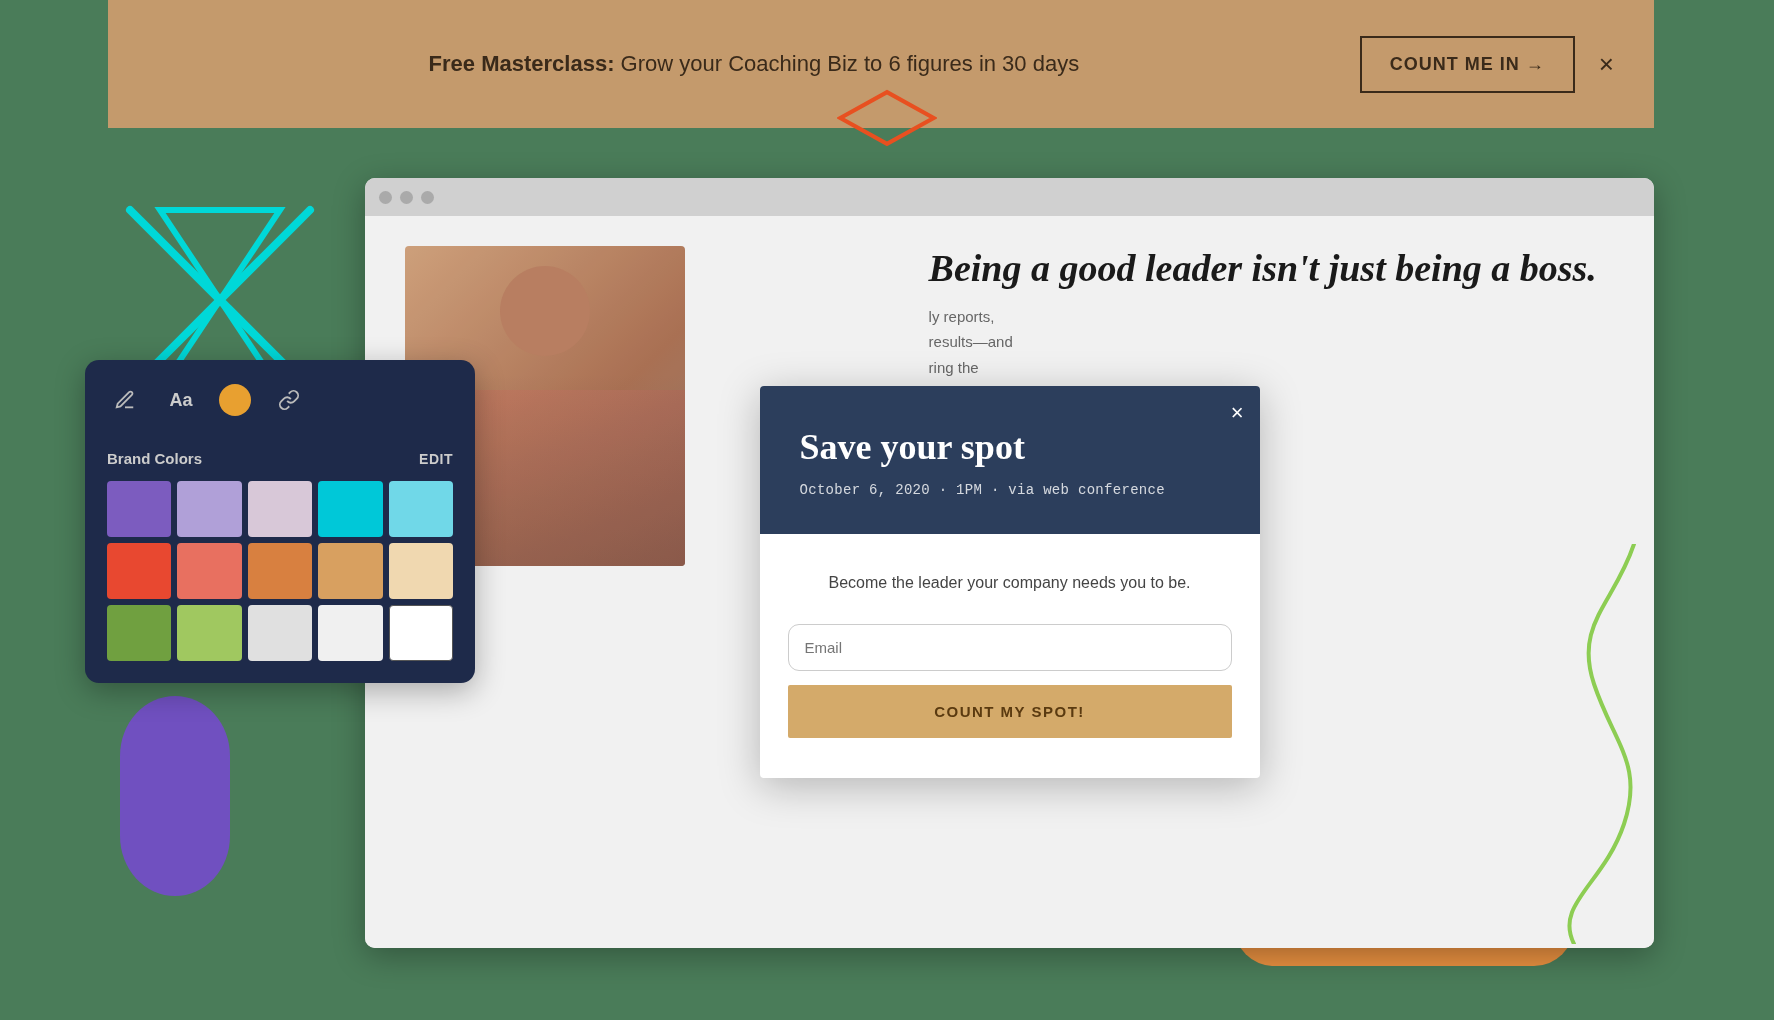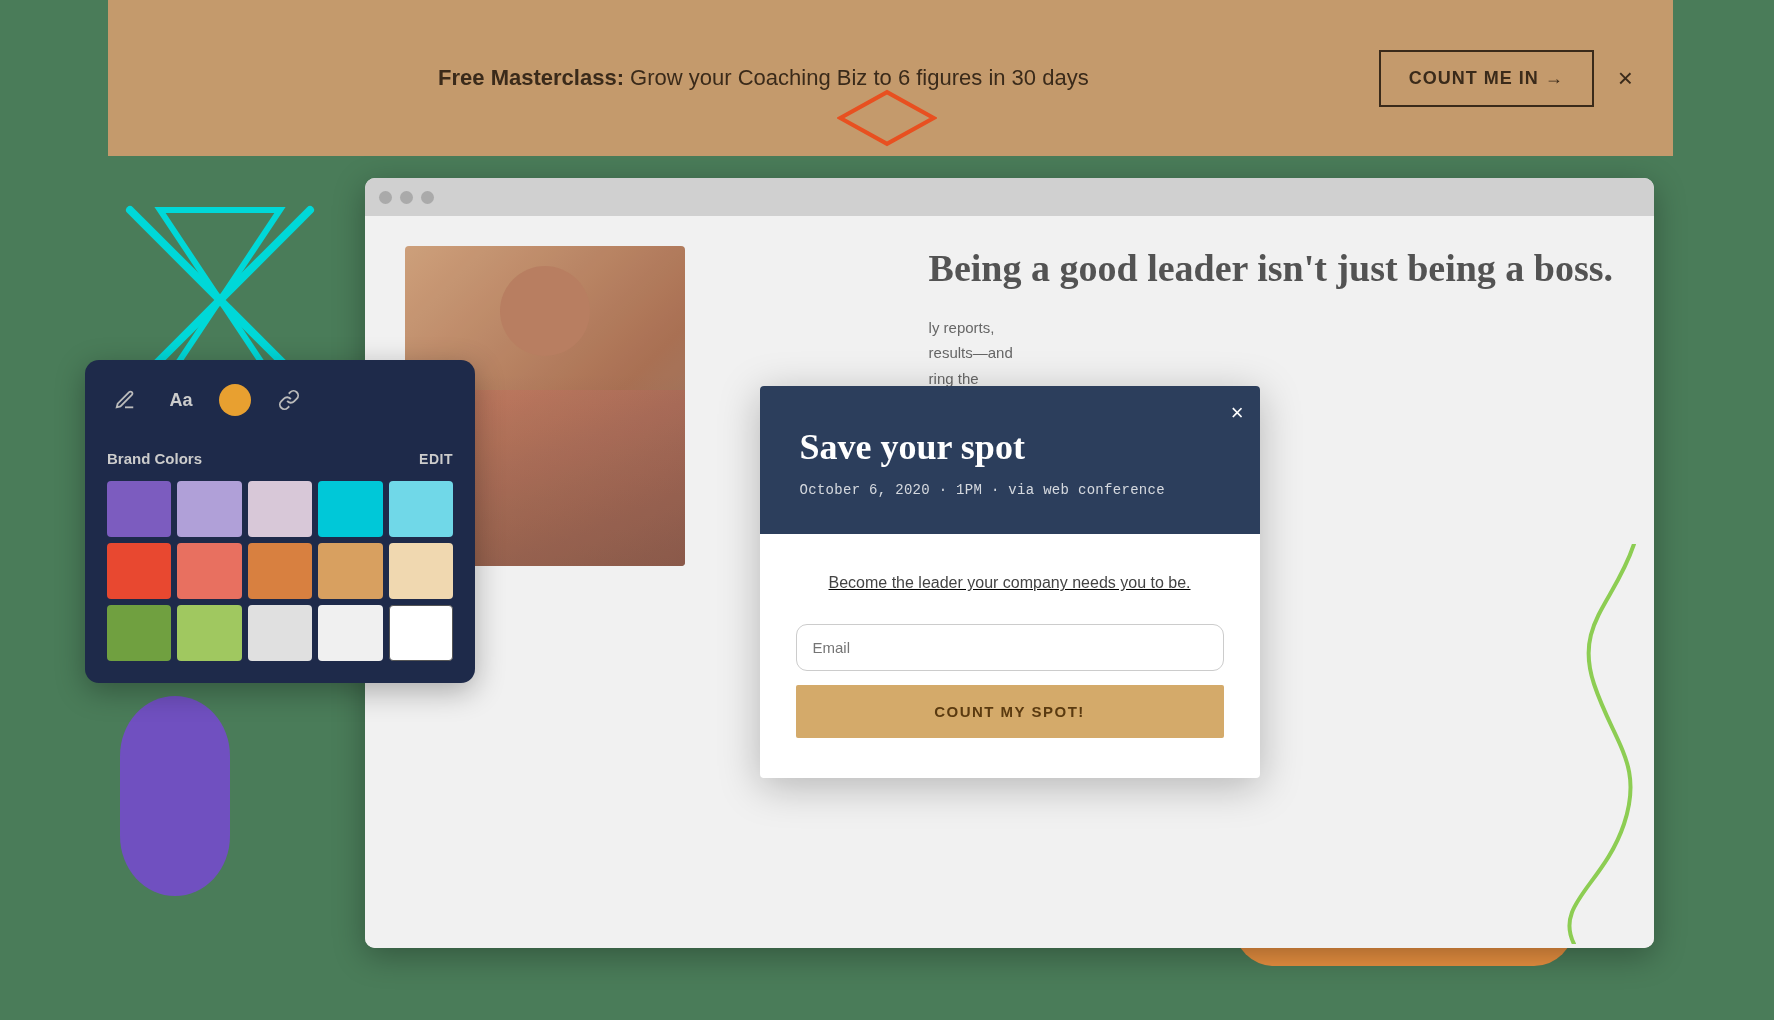--- a/index.html
+++ b/index.html
@@ -24,8 +24,8 @@
       position: absolute;
       top: 0;
       left: 108px;
-      right: 101px;
-      height: 156px;
+      right: 120px;
+      height: 128px;
       background-color: #c49a6c;
       display: flex;
       align-items: center;

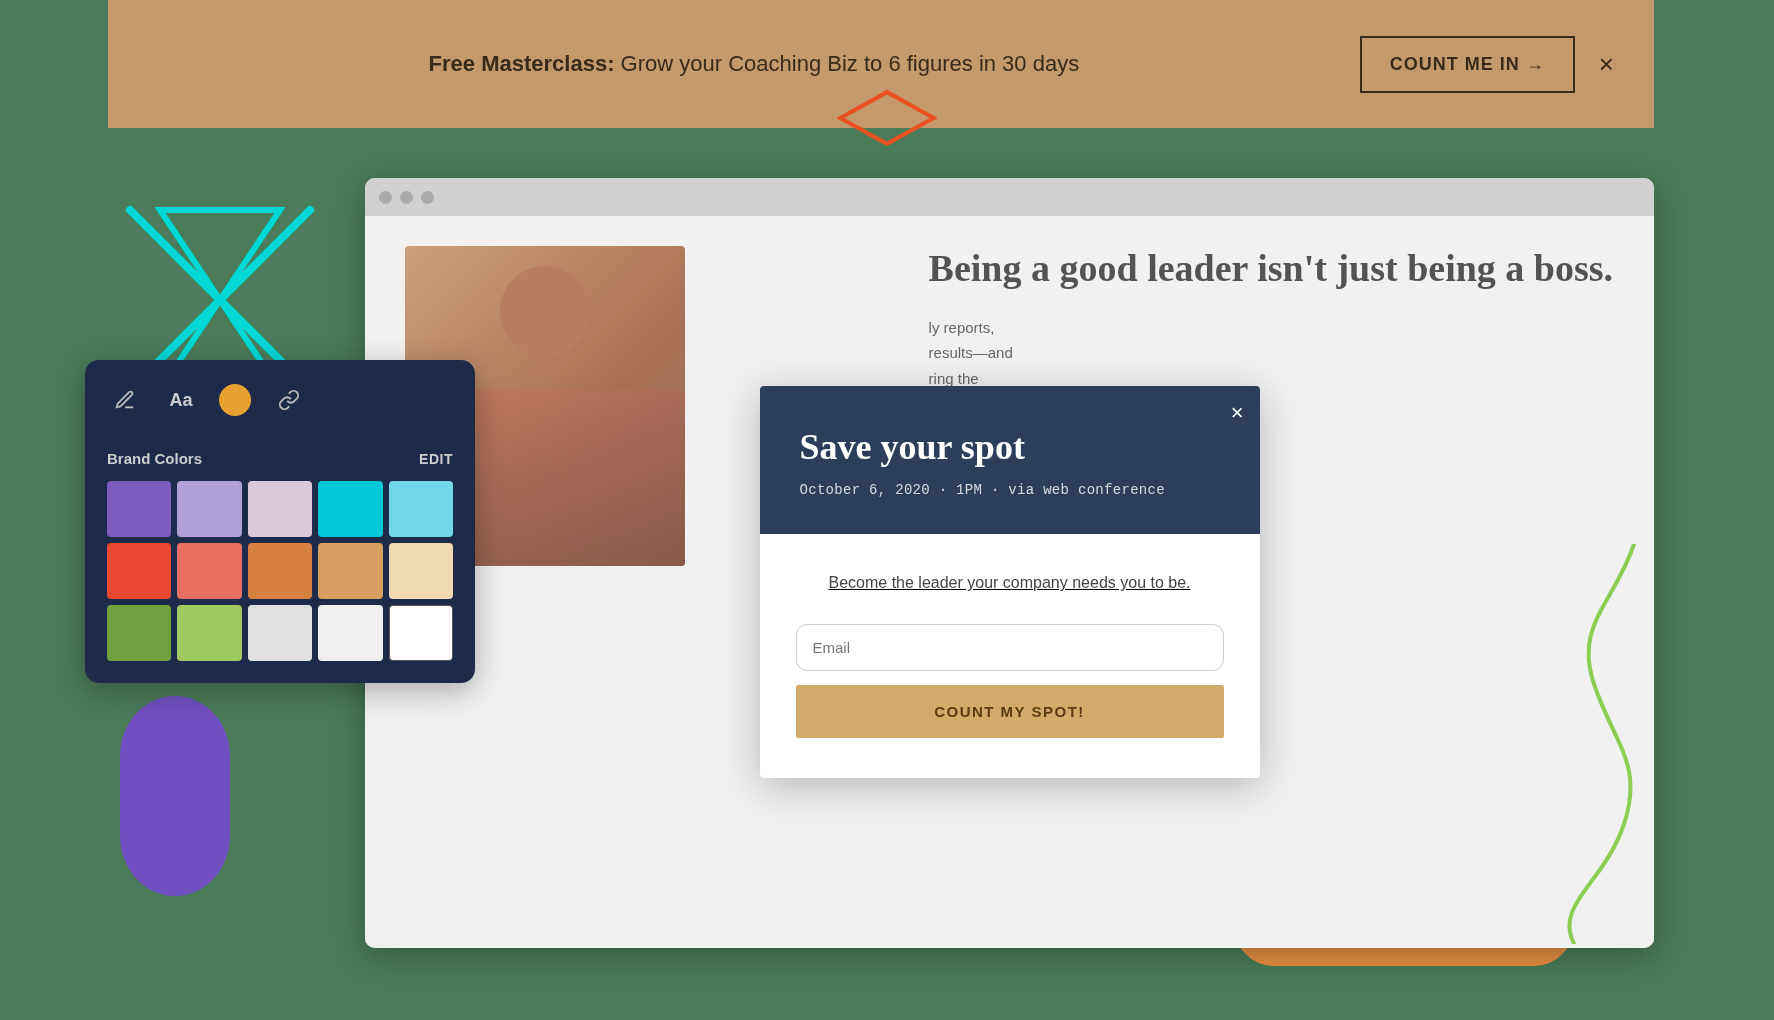--- a/index.html
+++ b/index.html
@@ -162,10 +162,11 @@
     .website-heading {
       font-family: Georgia, serif;
       font-size: 38px;
-      color: #404040;
+      color: #000000;
       line-height: 1.2;
       font-weight: bold;
-      margin-bottom: 23px;
+      margin-bottom: 12px;
+      font-style: italic;
     }
     .website-body {
       font-family: Arial, sans-serif;

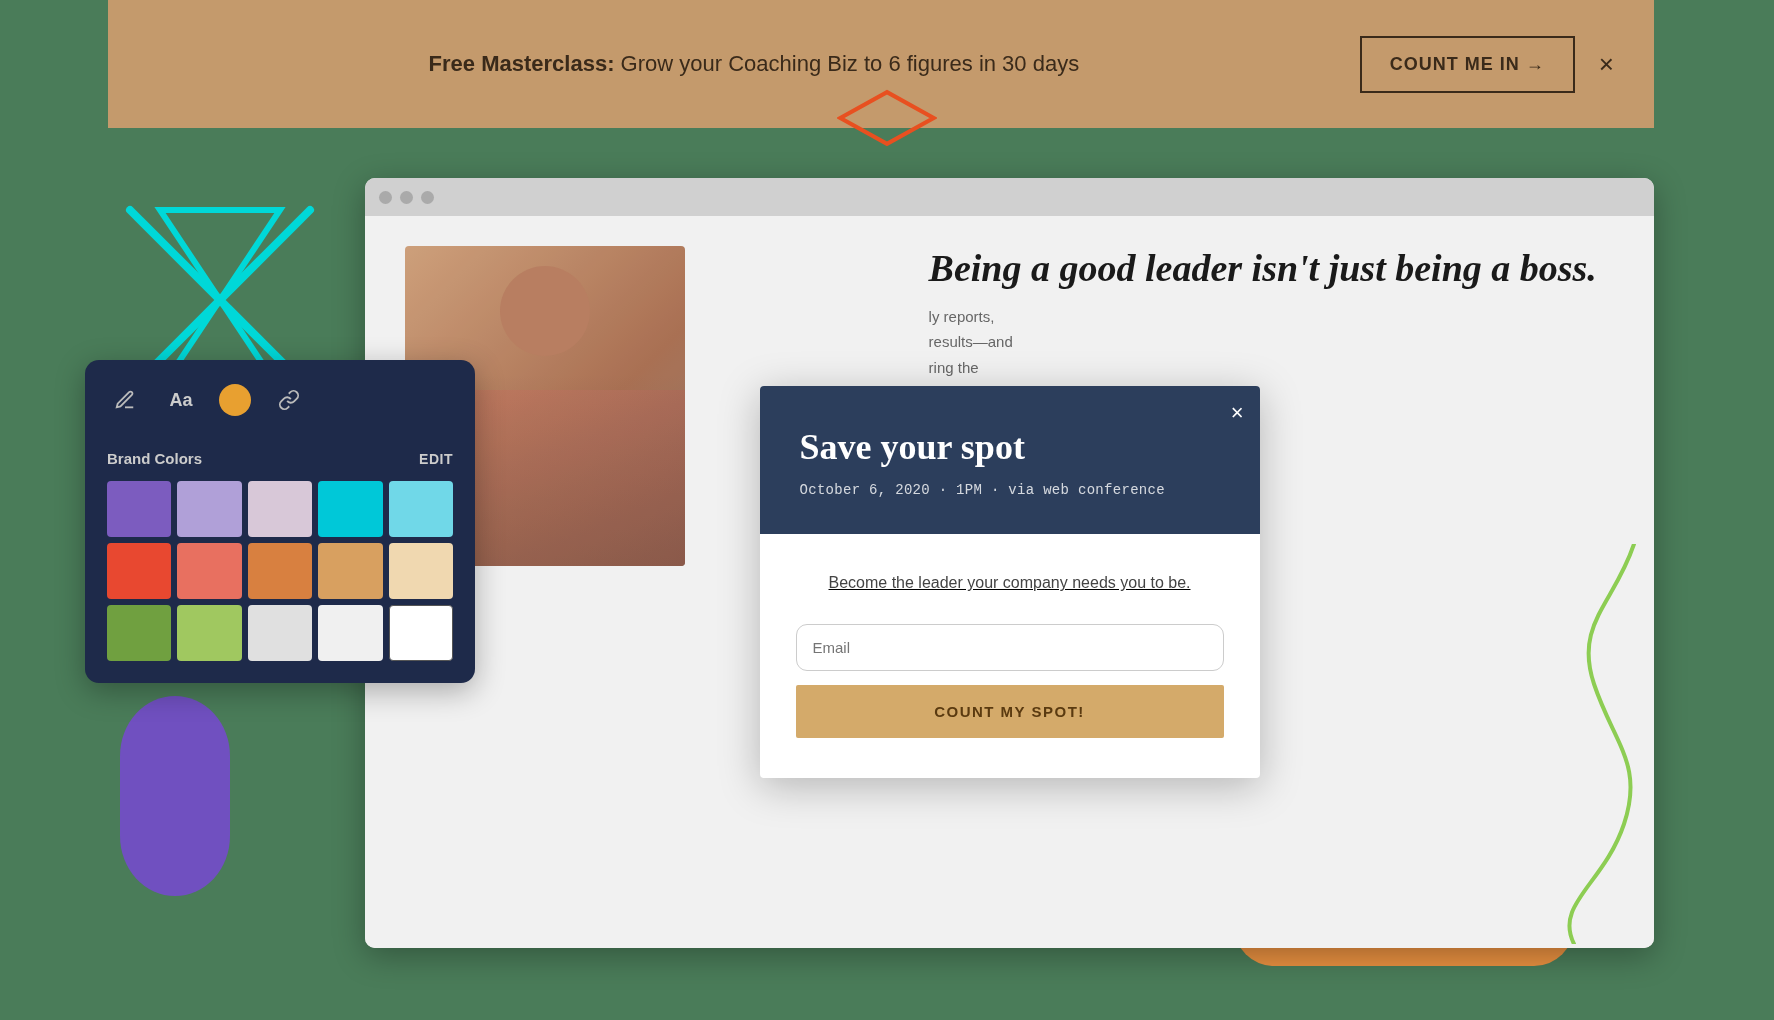--- a/index.html
+++ b/index.html
@@ -232,8 +232,7 @@
       font-weight: 300;
     }
     .modal-body {
-      padding: 36px 36px 40px;
-      text-decoration: underline;
+      padding: 36px 28px 40px;
     }
     .modal-desc {
       font-family: Arial, sans-serif;

